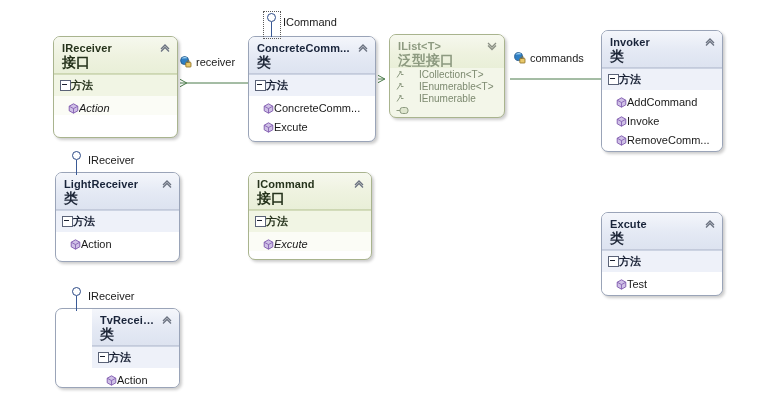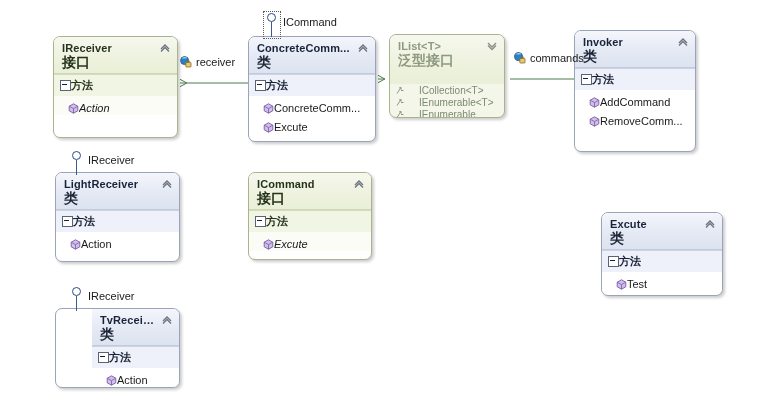--- a/index.html
+++ b/index.html
@@ -307,7 +307,7 @@
   </div>
 
   <div class="uml-shape iface" style="left:389px; top:34px; width:116px; height:84px; background:#f3f6e9;">
-    <div class="sh-head" style="padding-bottom:17px; border-bottom:none;">
+    <div class="sh-head" style="padding-bottom:1px; border-bottom:none;">
       <div class="sh-name" style="color:#8d9a80;">IList&lt;T&gt;</div>
       <div class="sh-kind" style="color:#8d9a80;">泛型接口</div>
       <span class="chev">

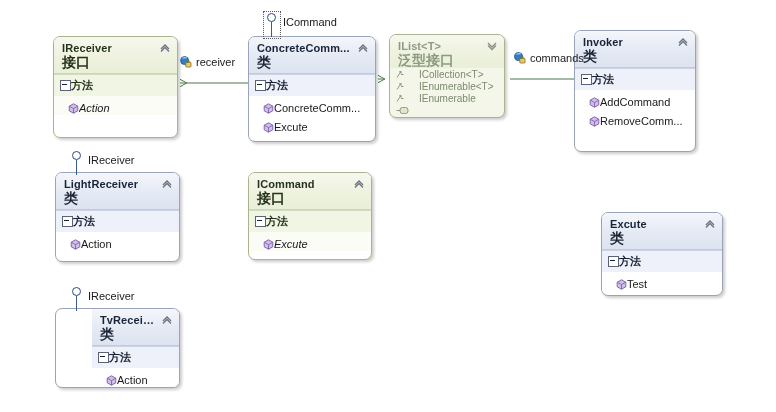--- a/index.html
+++ b/index.html
@@ -344,7 +344,7 @@
     </div>
   </div>
 
-  <div class="uml-shape cls" style="left:574px; top:30px; width:122px; height:122px;">
+  <div class="uml-shape cls" style="left:601px; top:30px; width:122px; height:122px;">
     <div class="sh-head">
       <div class="sh-name">Invoker</div>
       <div class="sh-kind">类</div>

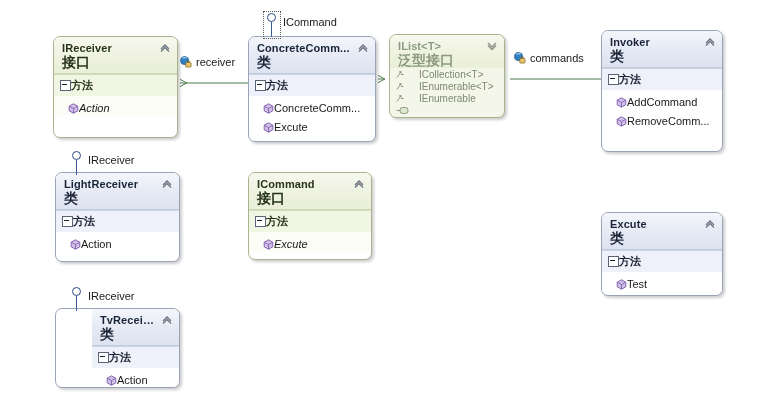--- a/index.html
+++ b/index.html
@@ -371,6 +371,13 @@
           <path d="M5.5,0.8 L9.8,3.2 L9.8,7.8 L5.5,10.2 L1.2,7.8 L1.2,3.2 Z" fill="#cfc0e6" stroke="#7d57ad" stroke-width="0.9"></path>
           <path d="M1.2,3.2 L5.5,5.6 L9.8,3.2 M5.5,5.6 L5.5,10.2" fill="none" stroke="#7d57ad" stroke-width="0.8"></path>
         </svg>
+        <span class="mname">Invoke</span>
+      </div>
+      <div class="member">
+        <svg class="ico-method" viewBox="0 0 11 11">
+          <path d="M5.5,0.8 L9.8,3.2 L9.8,7.8 L5.5,10.2 L1.2,7.8 L1.2,3.2 Z" fill="#cfc0e6" stroke="#7d57ad" stroke-width="0.9"></path>
+          <path d="M1.2,3.2 L5.5,5.6 L9.8,3.2 M5.5,5.6 L5.5,10.2" fill="none" stroke="#7d57ad" stroke-width="0.8"></path>
+        </svg>
         <span class="mname">RemoveComm...</span>
       </div>
     </div>

